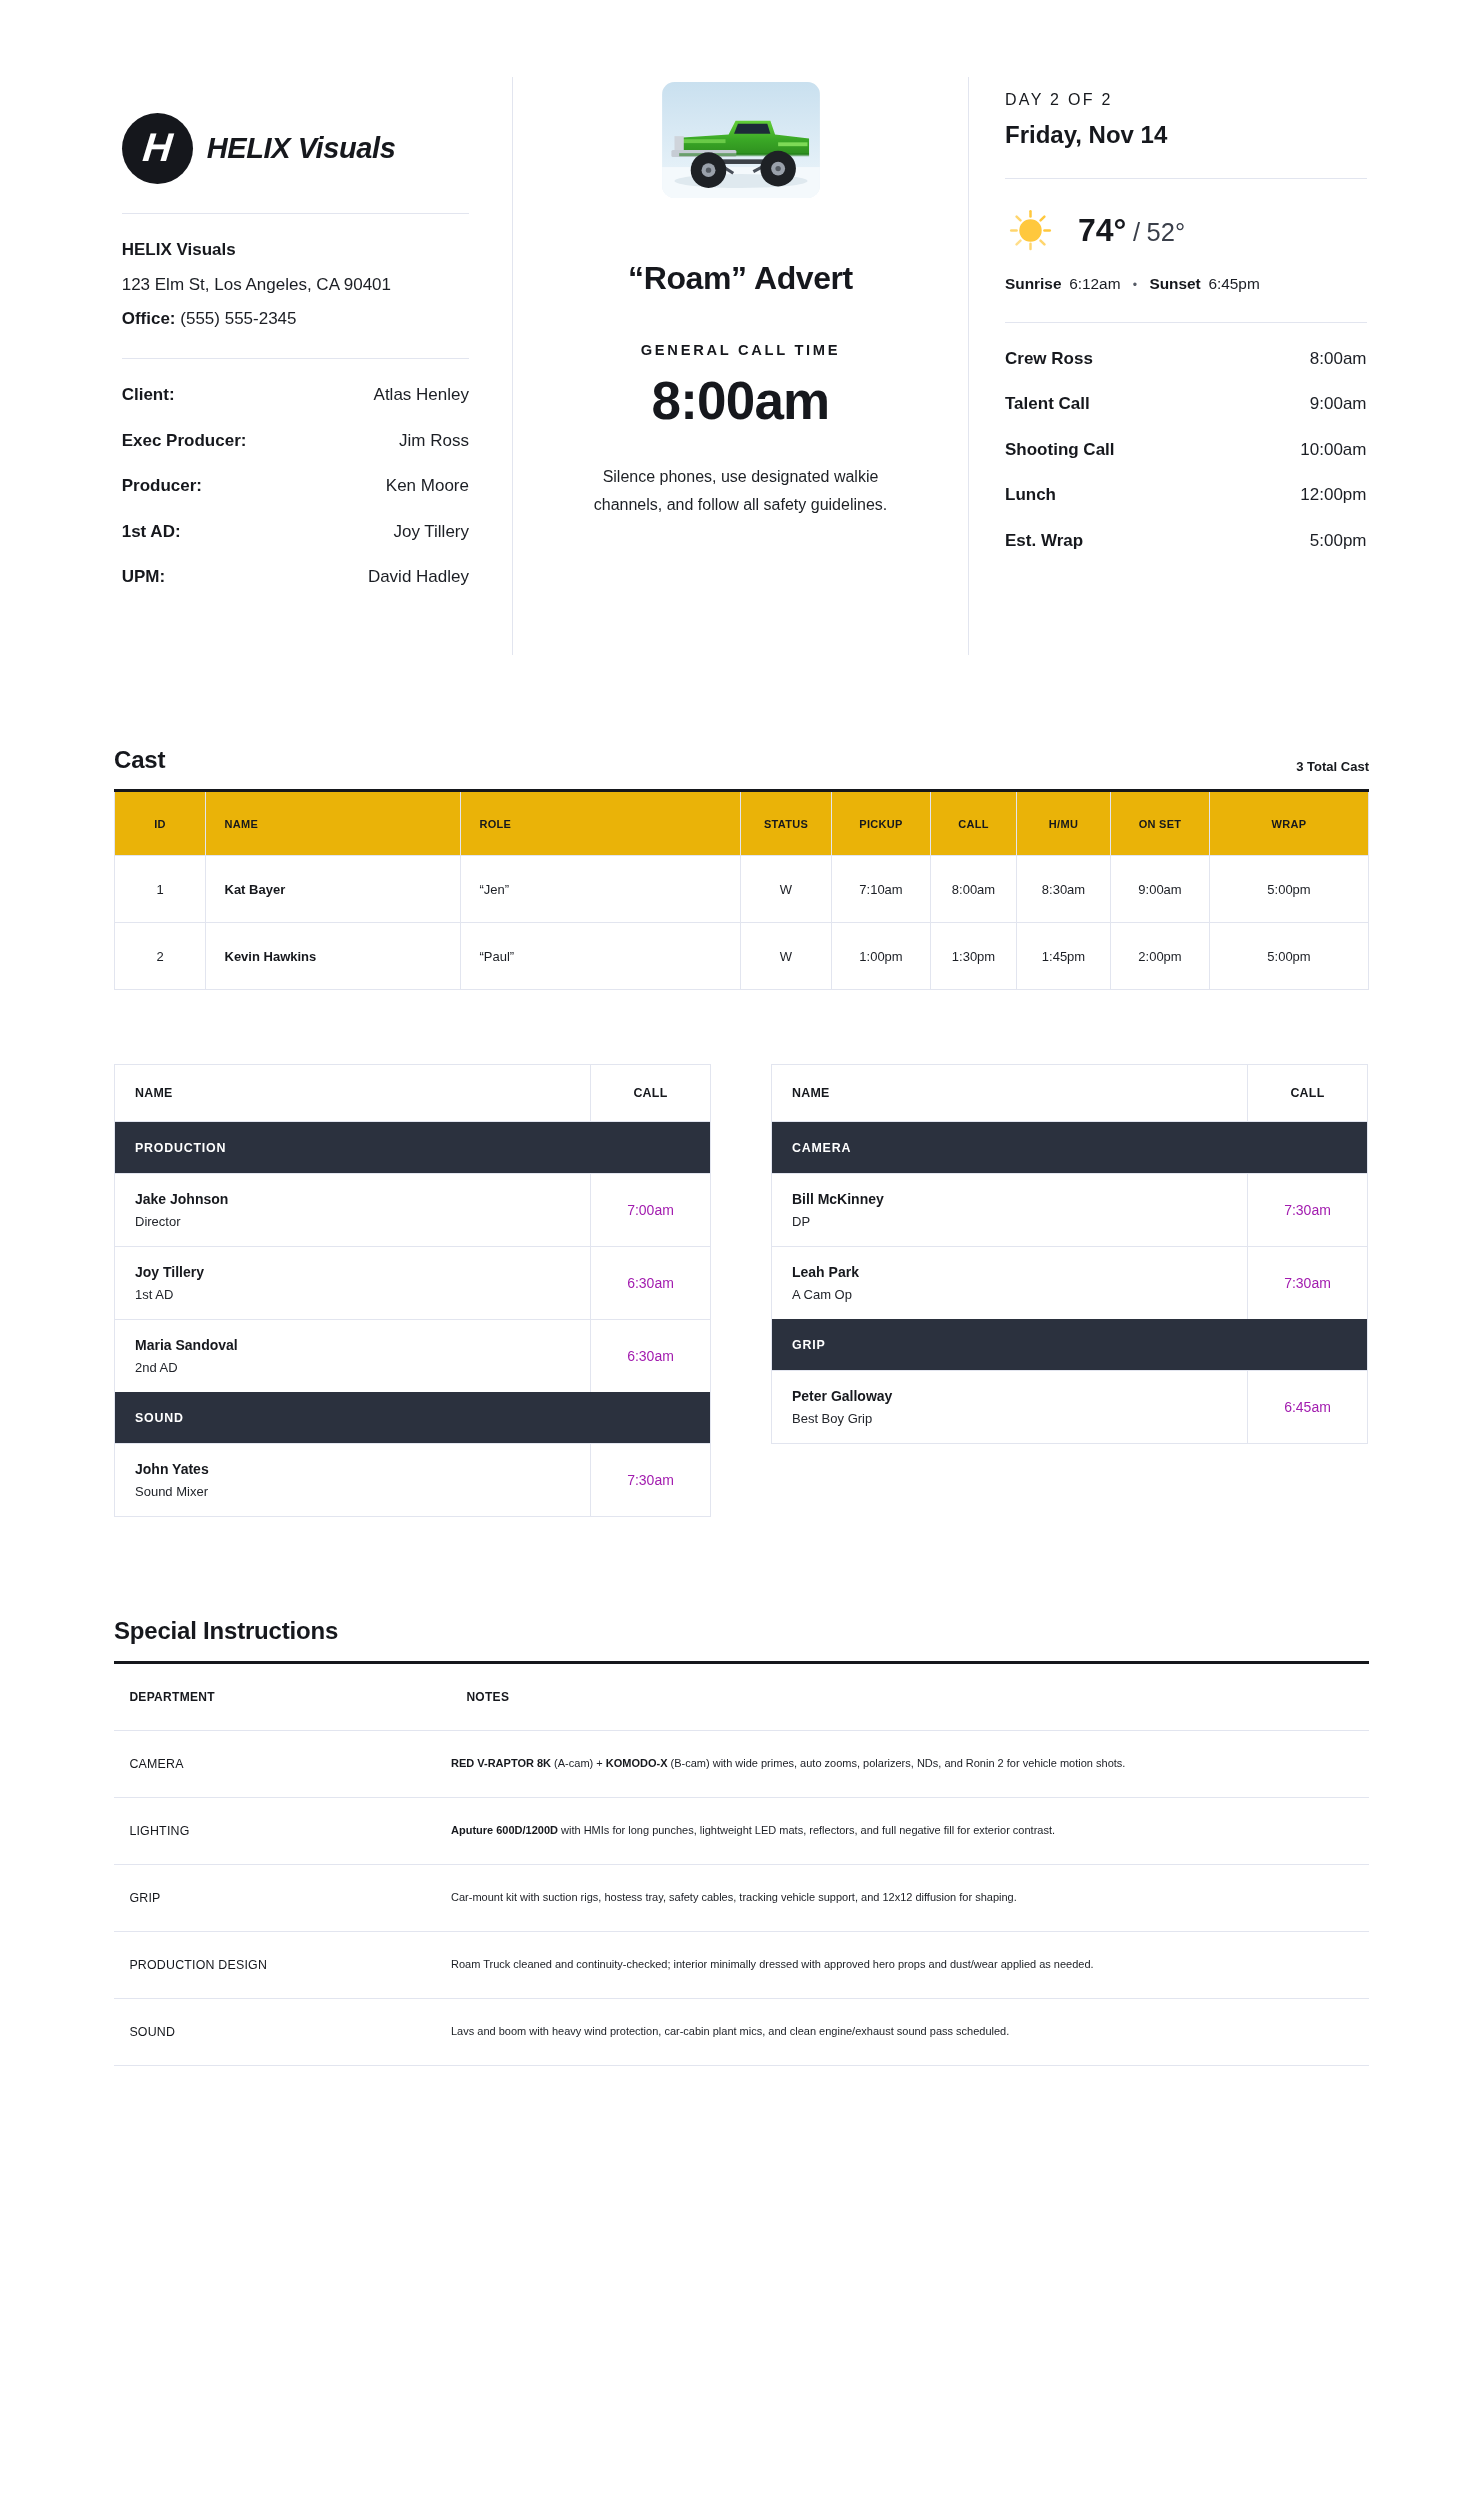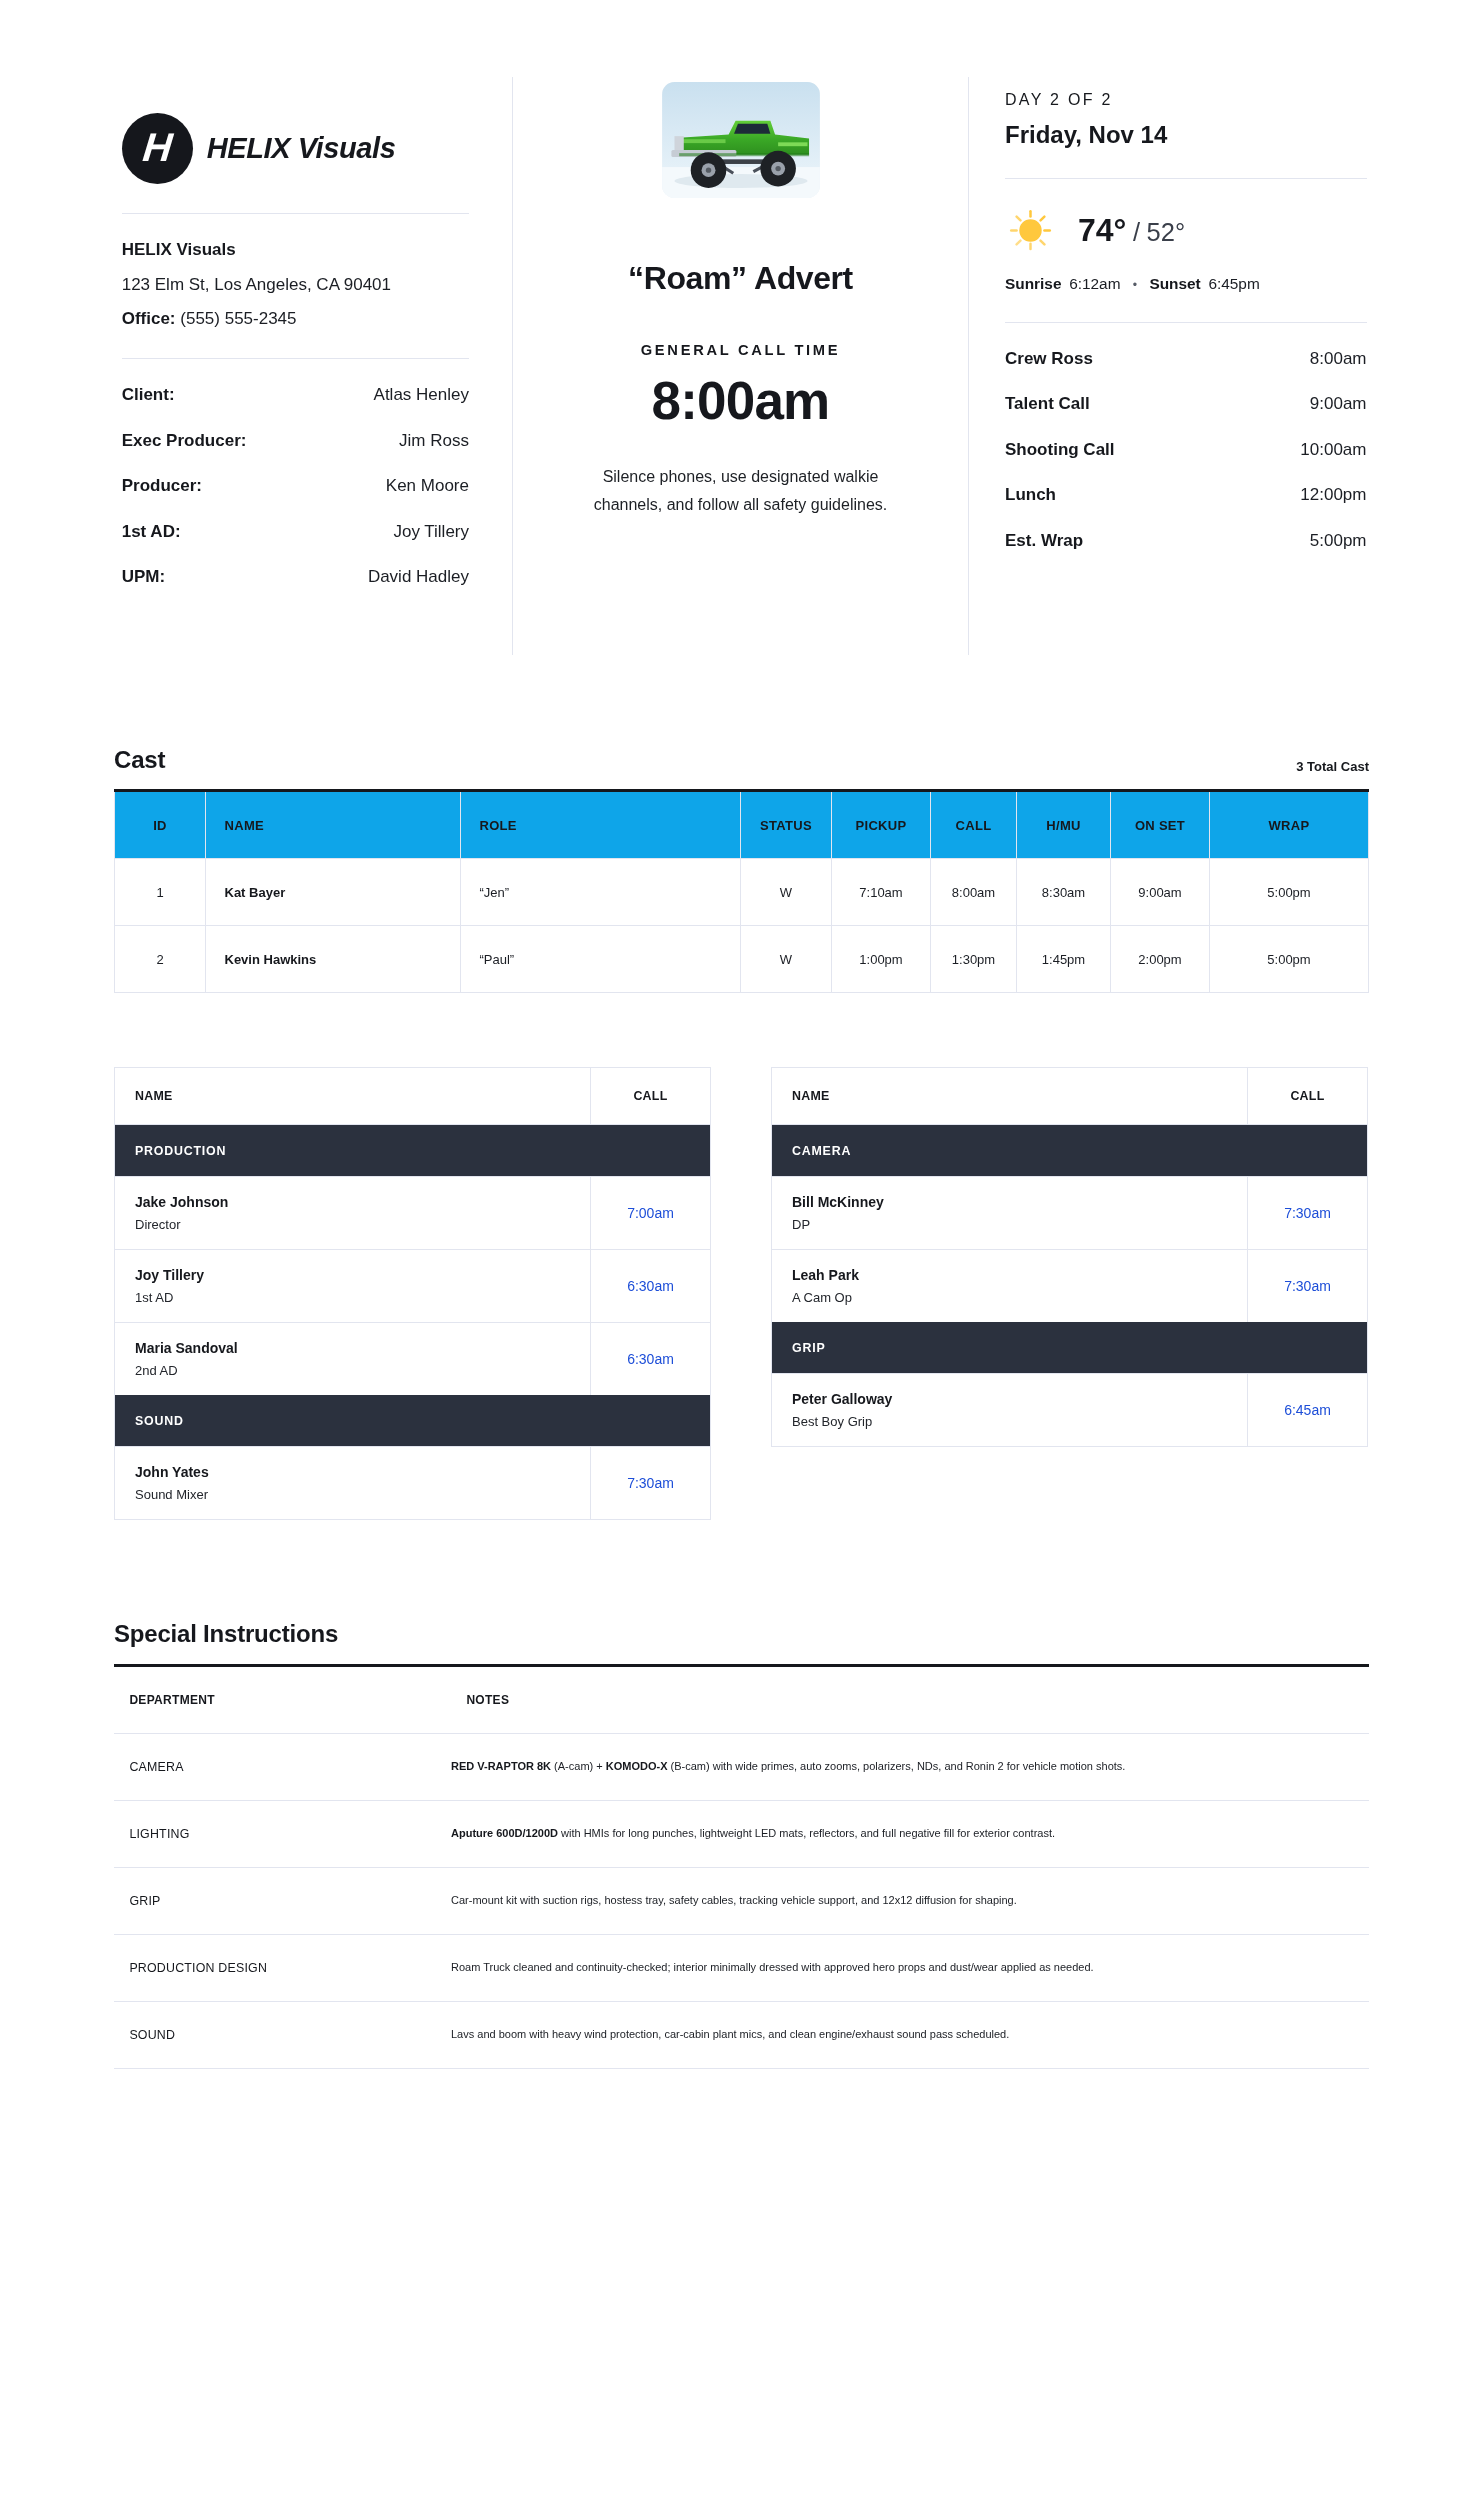--- a/index.html
+++ b/index.html
@@ -81,8 +81,8 @@
   table{border-collapse:collapse;}
   .cast-table{width:100%;margin-top:15.4px;border:0.8px solid var(--border);border-top:3.1px solid #15171C;}
   .cast-table th{
-    font-size:13px;font-weight:700;letter-spacing:0.3px;color:var(--ink);
-    padding:25.5px 12.4px;border:0.8px solid var(--border);text-align:center;background:#0ea5e9;
+    font-size:11px;font-weight:700;letter-spacing:0.3px;color:var(--ink);
+    padding:25.5px 12.4px;border:0.8px solid var(--border);text-align:center;background:#eab308;
   }
   .cast-table th:nth-child(2),.cast-table th:nth-child(3){text-align:left;padding-left:18.5px;}
   .cast-table td{

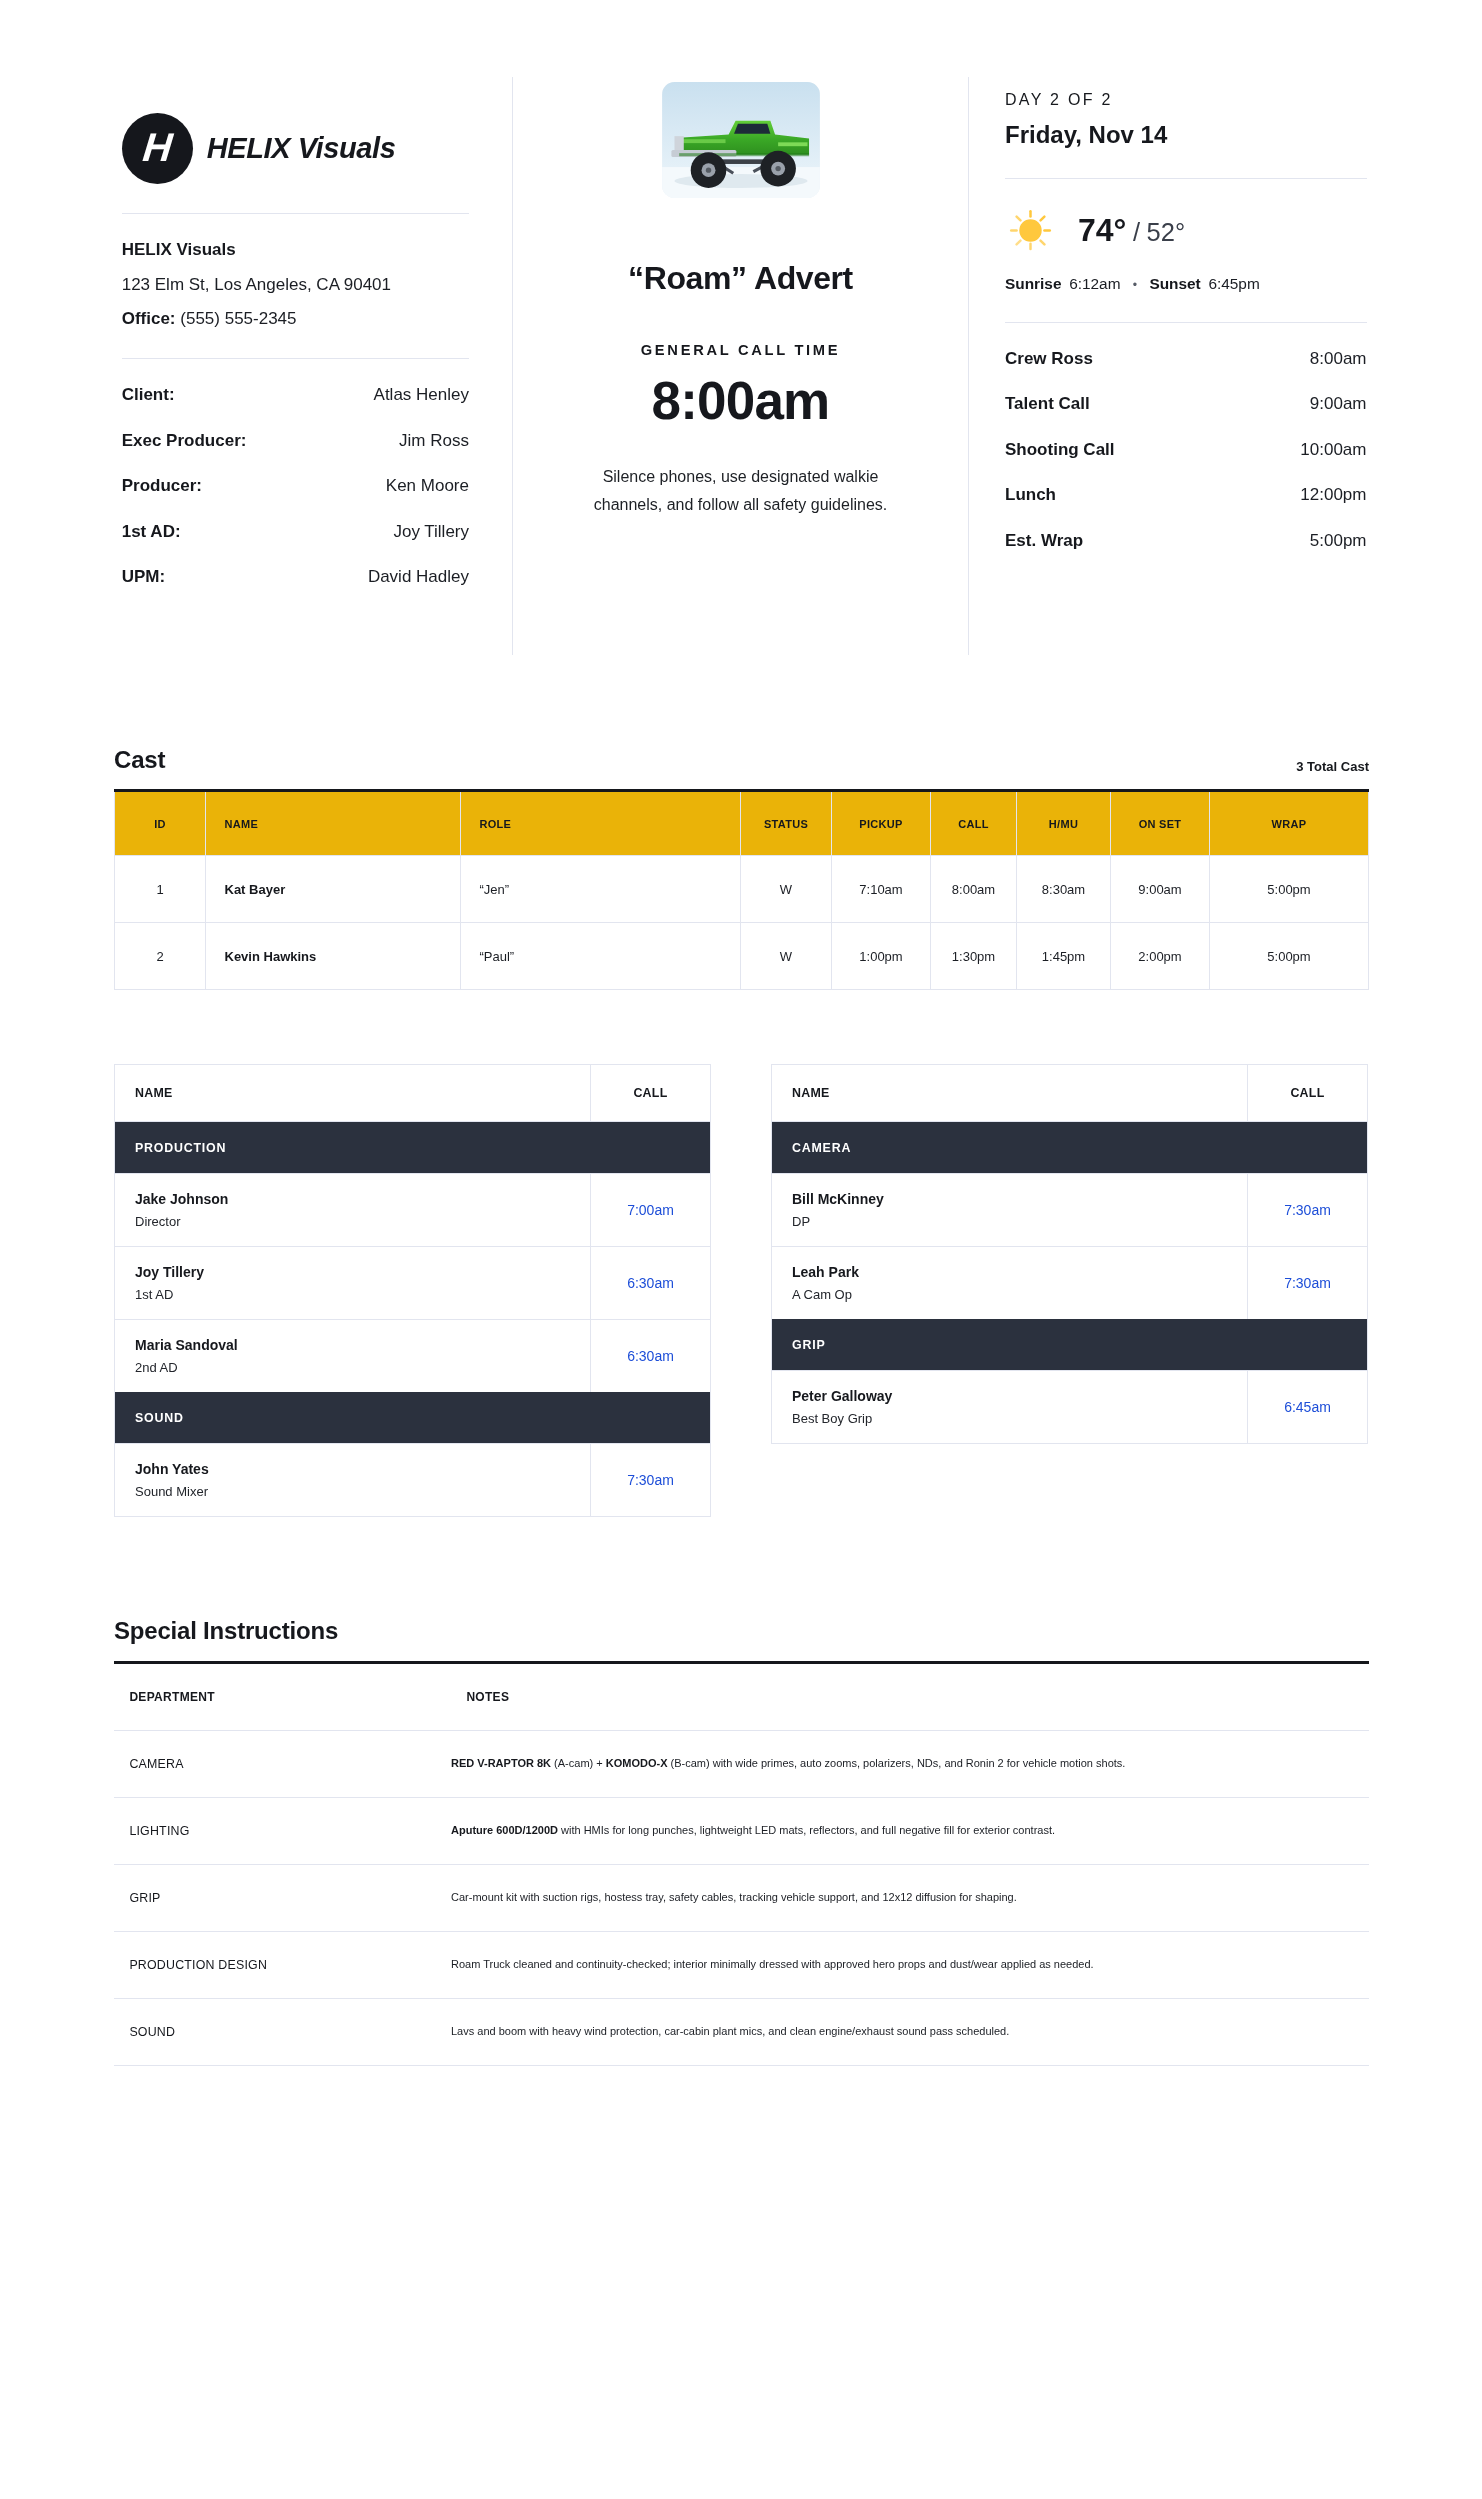--- a/index.html
+++ b/index.html
@@ -105,7 +105,7 @@
   }
   .crew-table td.m-cell{padding:17px 20px;border-top:0.8px solid var(--border);}
   .crew-table td.m-call{
-    text-align:center;font-size:14px;color:#1d4ed8;
+    text-align:center;font-size:14px;color:#a21caf;
     border-left:0.8px solid var(--border);border-top:0.8px solid var(--border);width:120px;
   }
   .m-name{font-size:14px;font-weight:700;}

